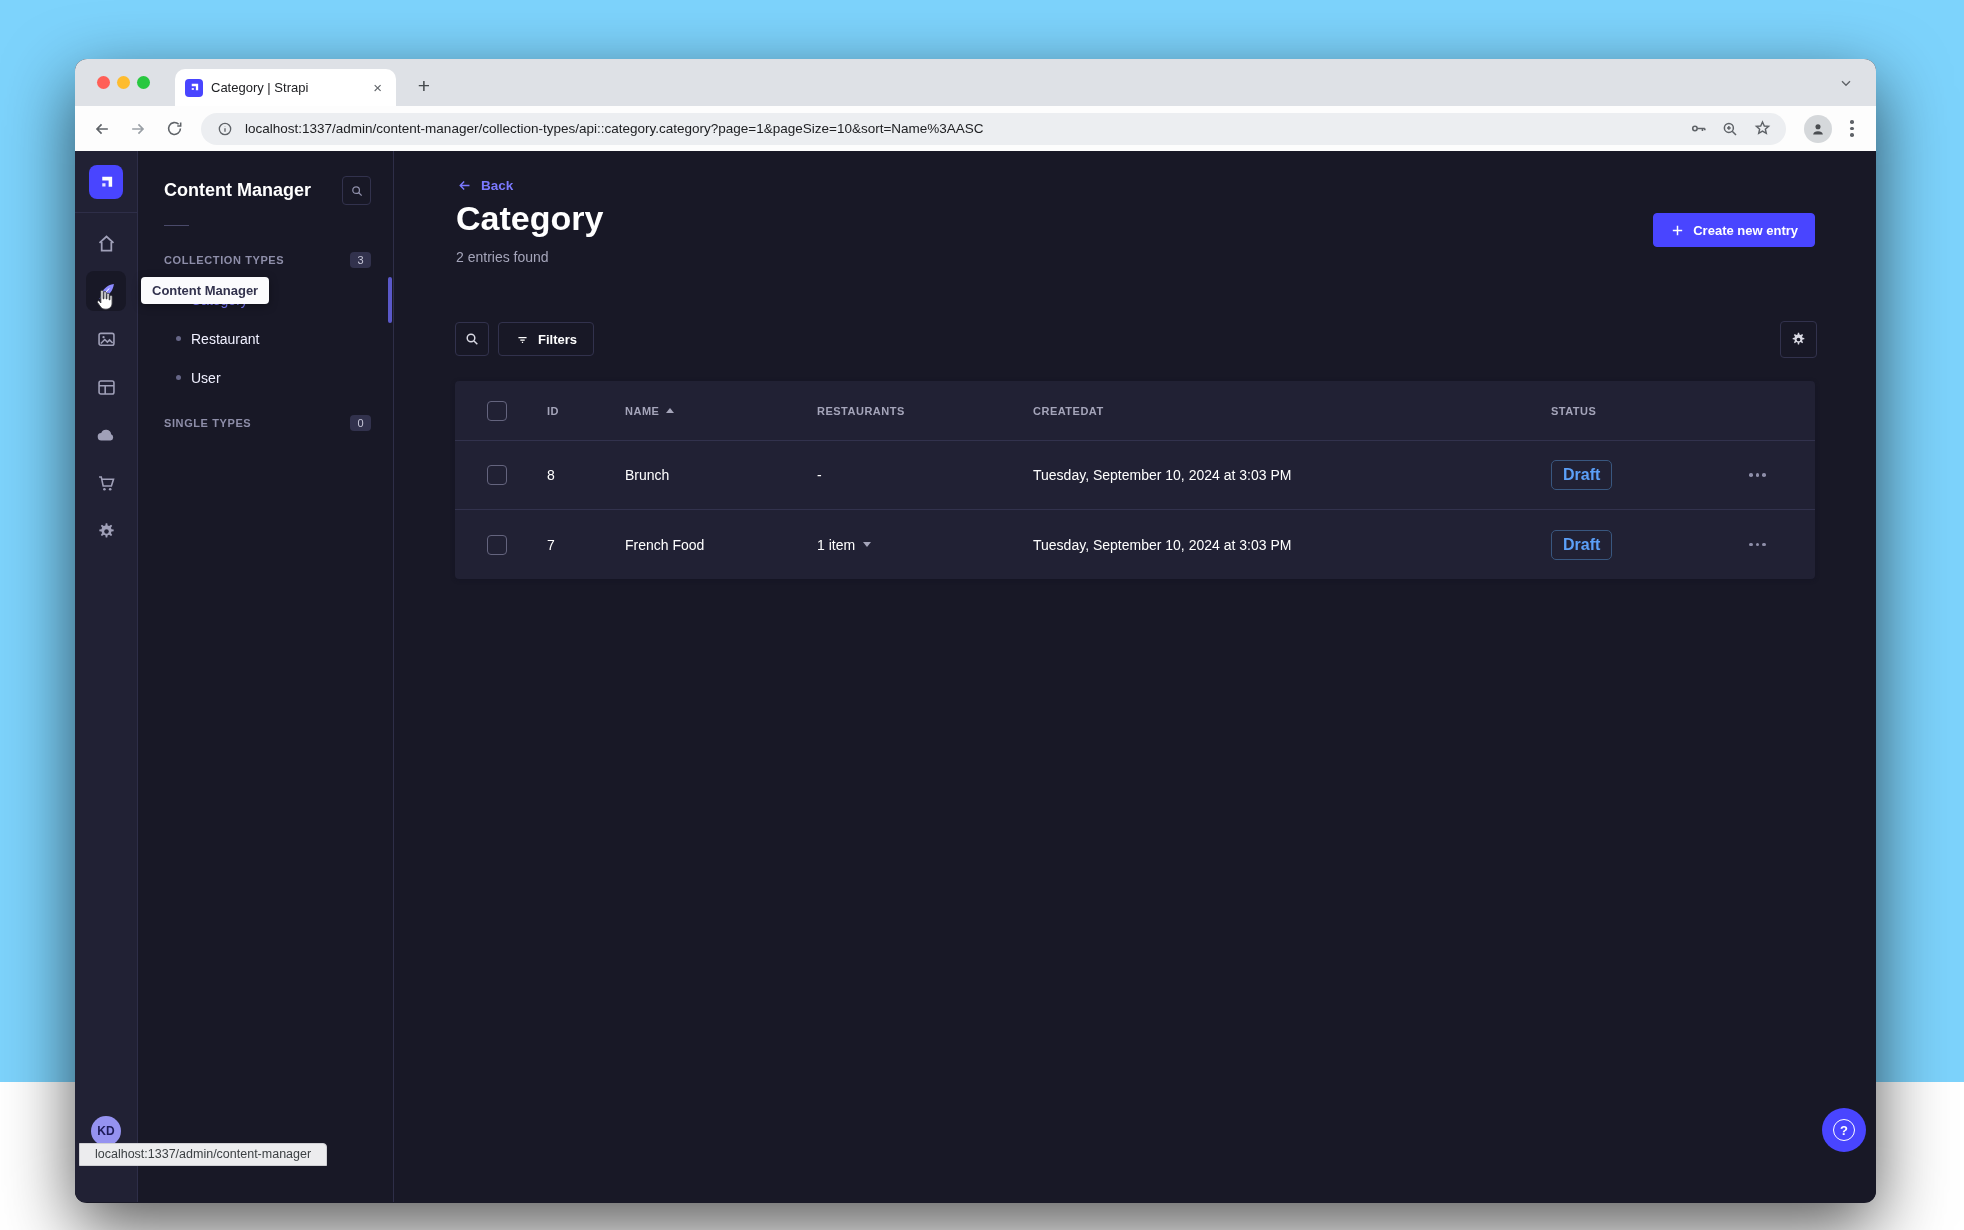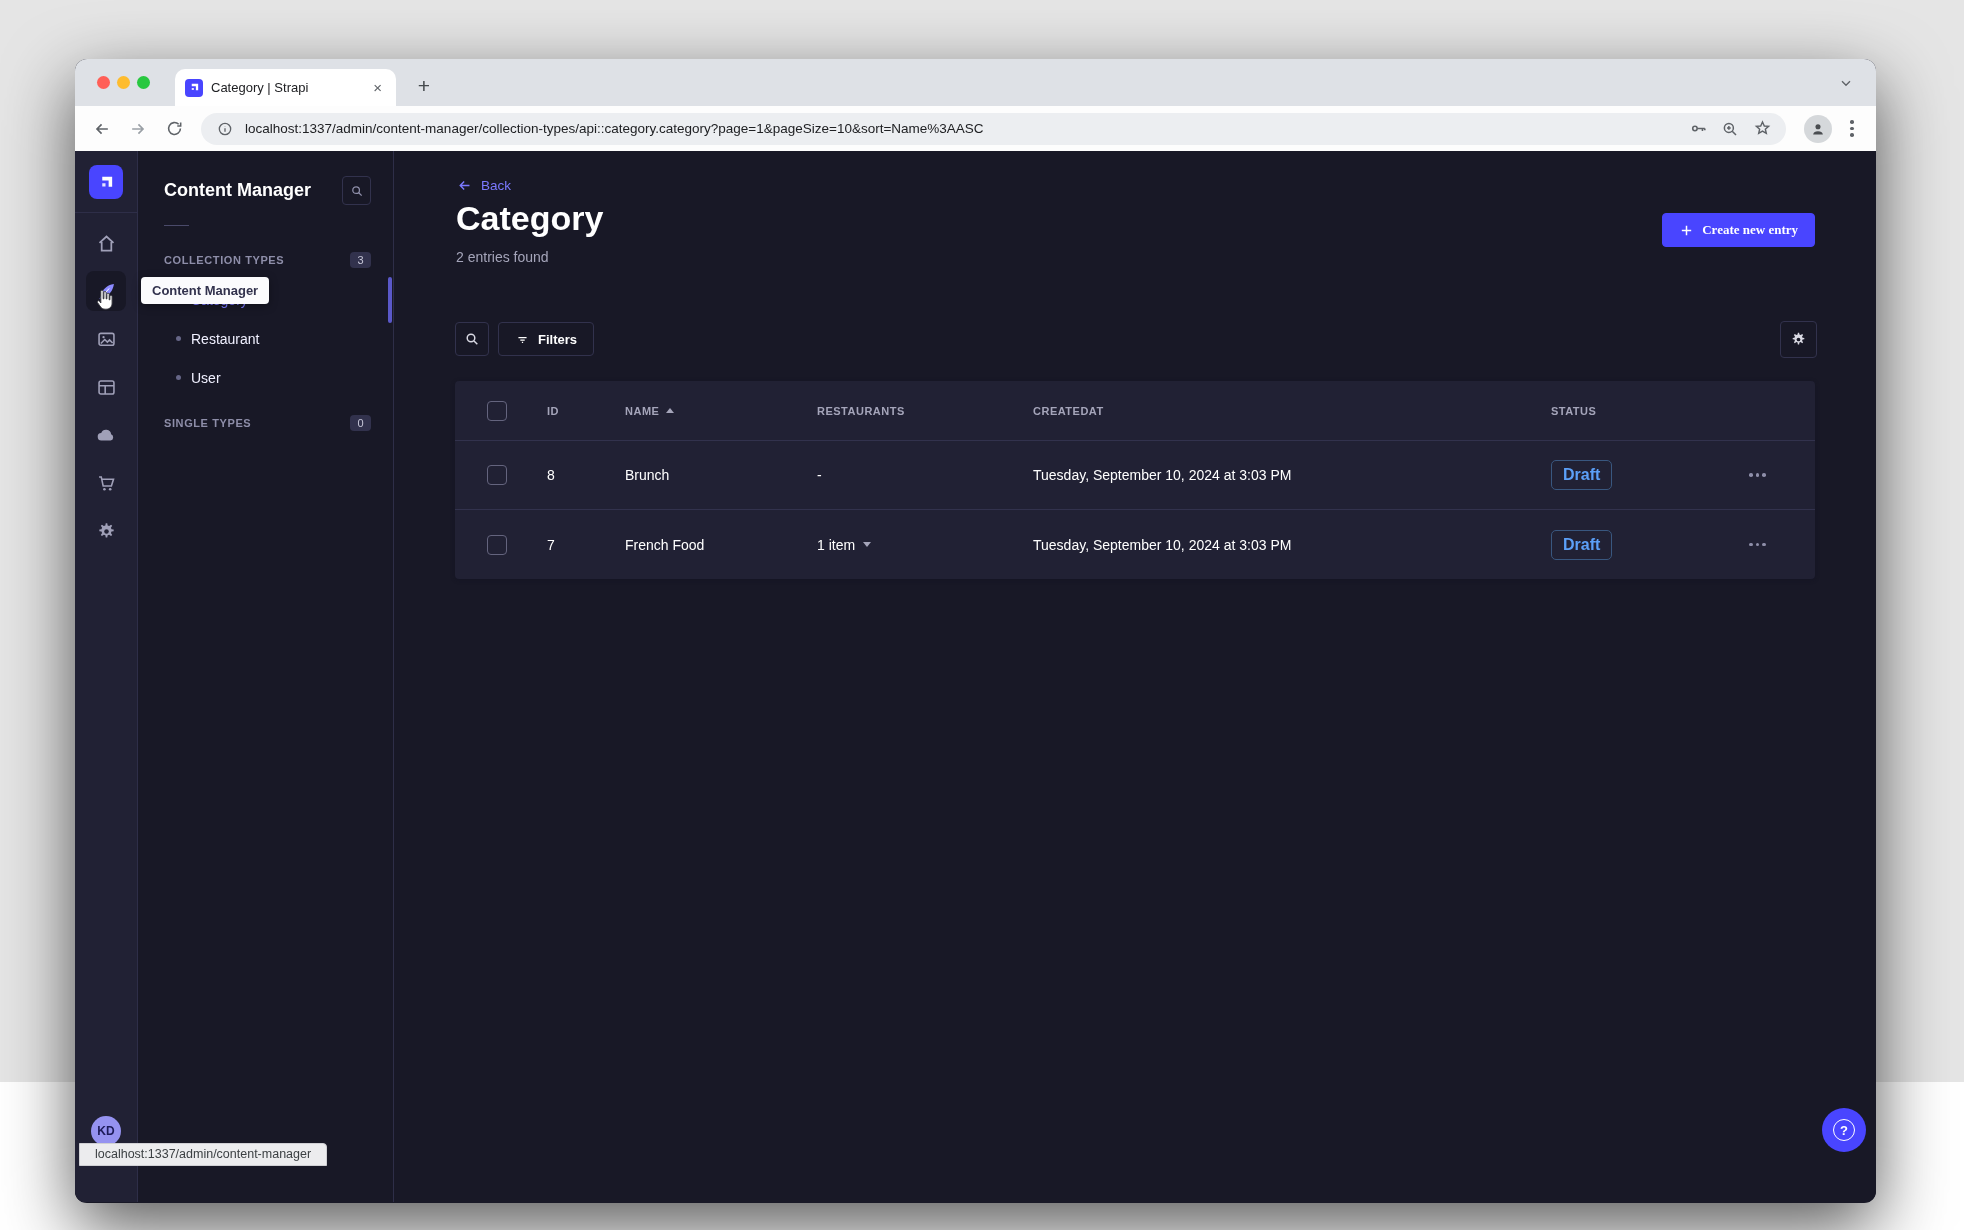--- a/index.html
+++ b/index.html
@@ -6,7 +6,7 @@
   html,body { width:1964px; height:1230px; overflow:hidden; }
   body { font-family:"Liberation Sans", sans-serif; }
 
-  .stage { position:relative; width:1964px; height:1082px; background:#e5e5e5; }
+  .stage { position:relative; width:1964px; height:1082px; background:#7dd3fc; }
 
   .window { position:absolute; left:75px; top:59px; width:1801px; height:1144px;
     border-radius:12px; overflow:hidden; background:#181826;

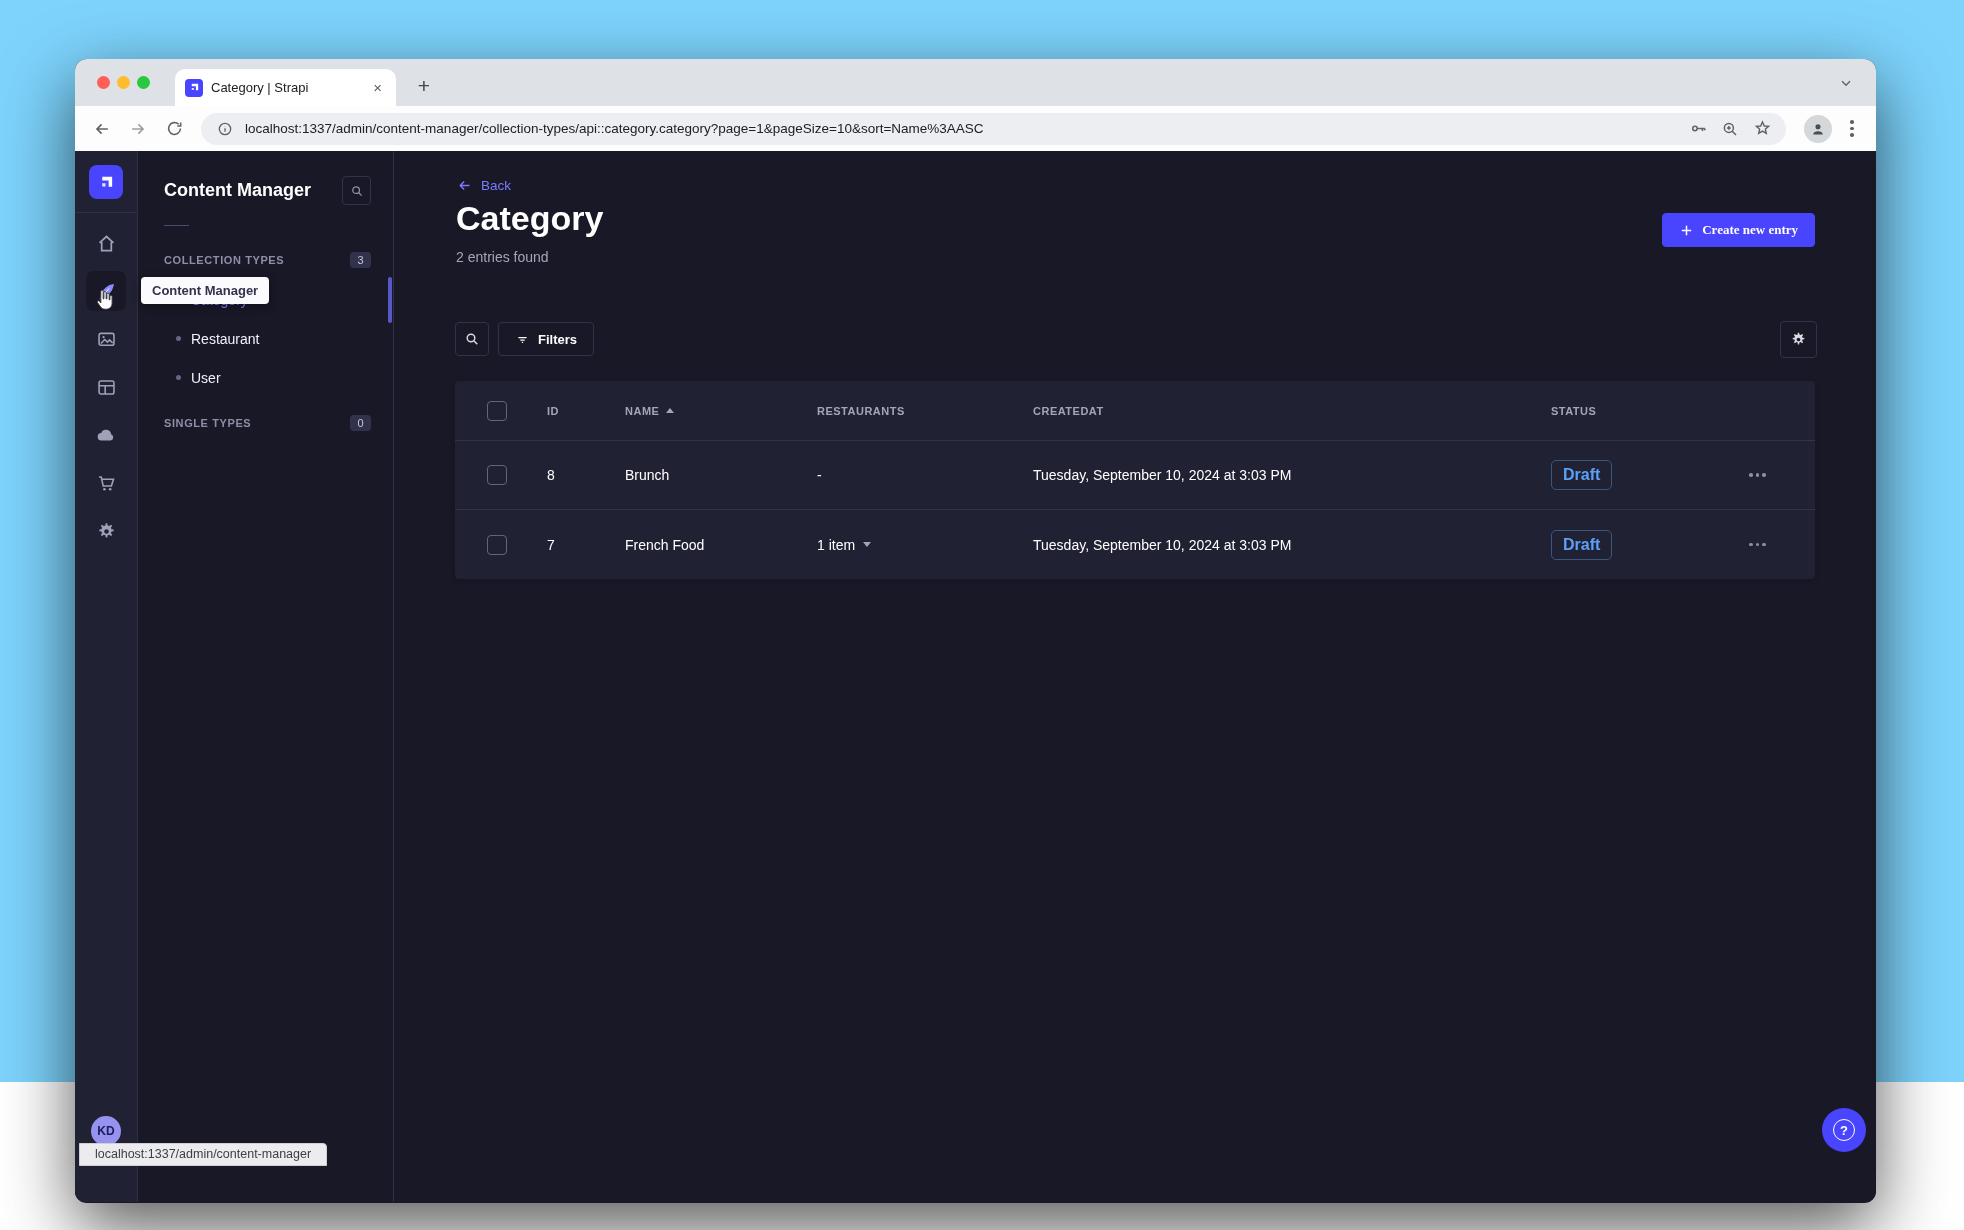--- a/index.html
+++ b/index.html
@@ -83,7 +83,7 @@
 
   .main { flex:1; position:relative; }
   .back-row { position:absolute; left:62px; top:26px; display:flex; align-items:center; gap:8px;
-    color:#7b79ff; font-size:13.5px; font-weight:normal; cursor:default; }
+    color:#7b79ff; font-size:13.5px; font-weight:bold; cursor:default; }
   .page-title { position:absolute; left:62px; top:48px; font-size:34px; font-weight:bold; color:#fff; }
   .page-subtitle { position:absolute; left:62px; top:98px; font-size:14px; color:#a5a5ba; }
   .create-btn { position:absolute; right:61px; top:62px; height:34px; padding:0 16px;

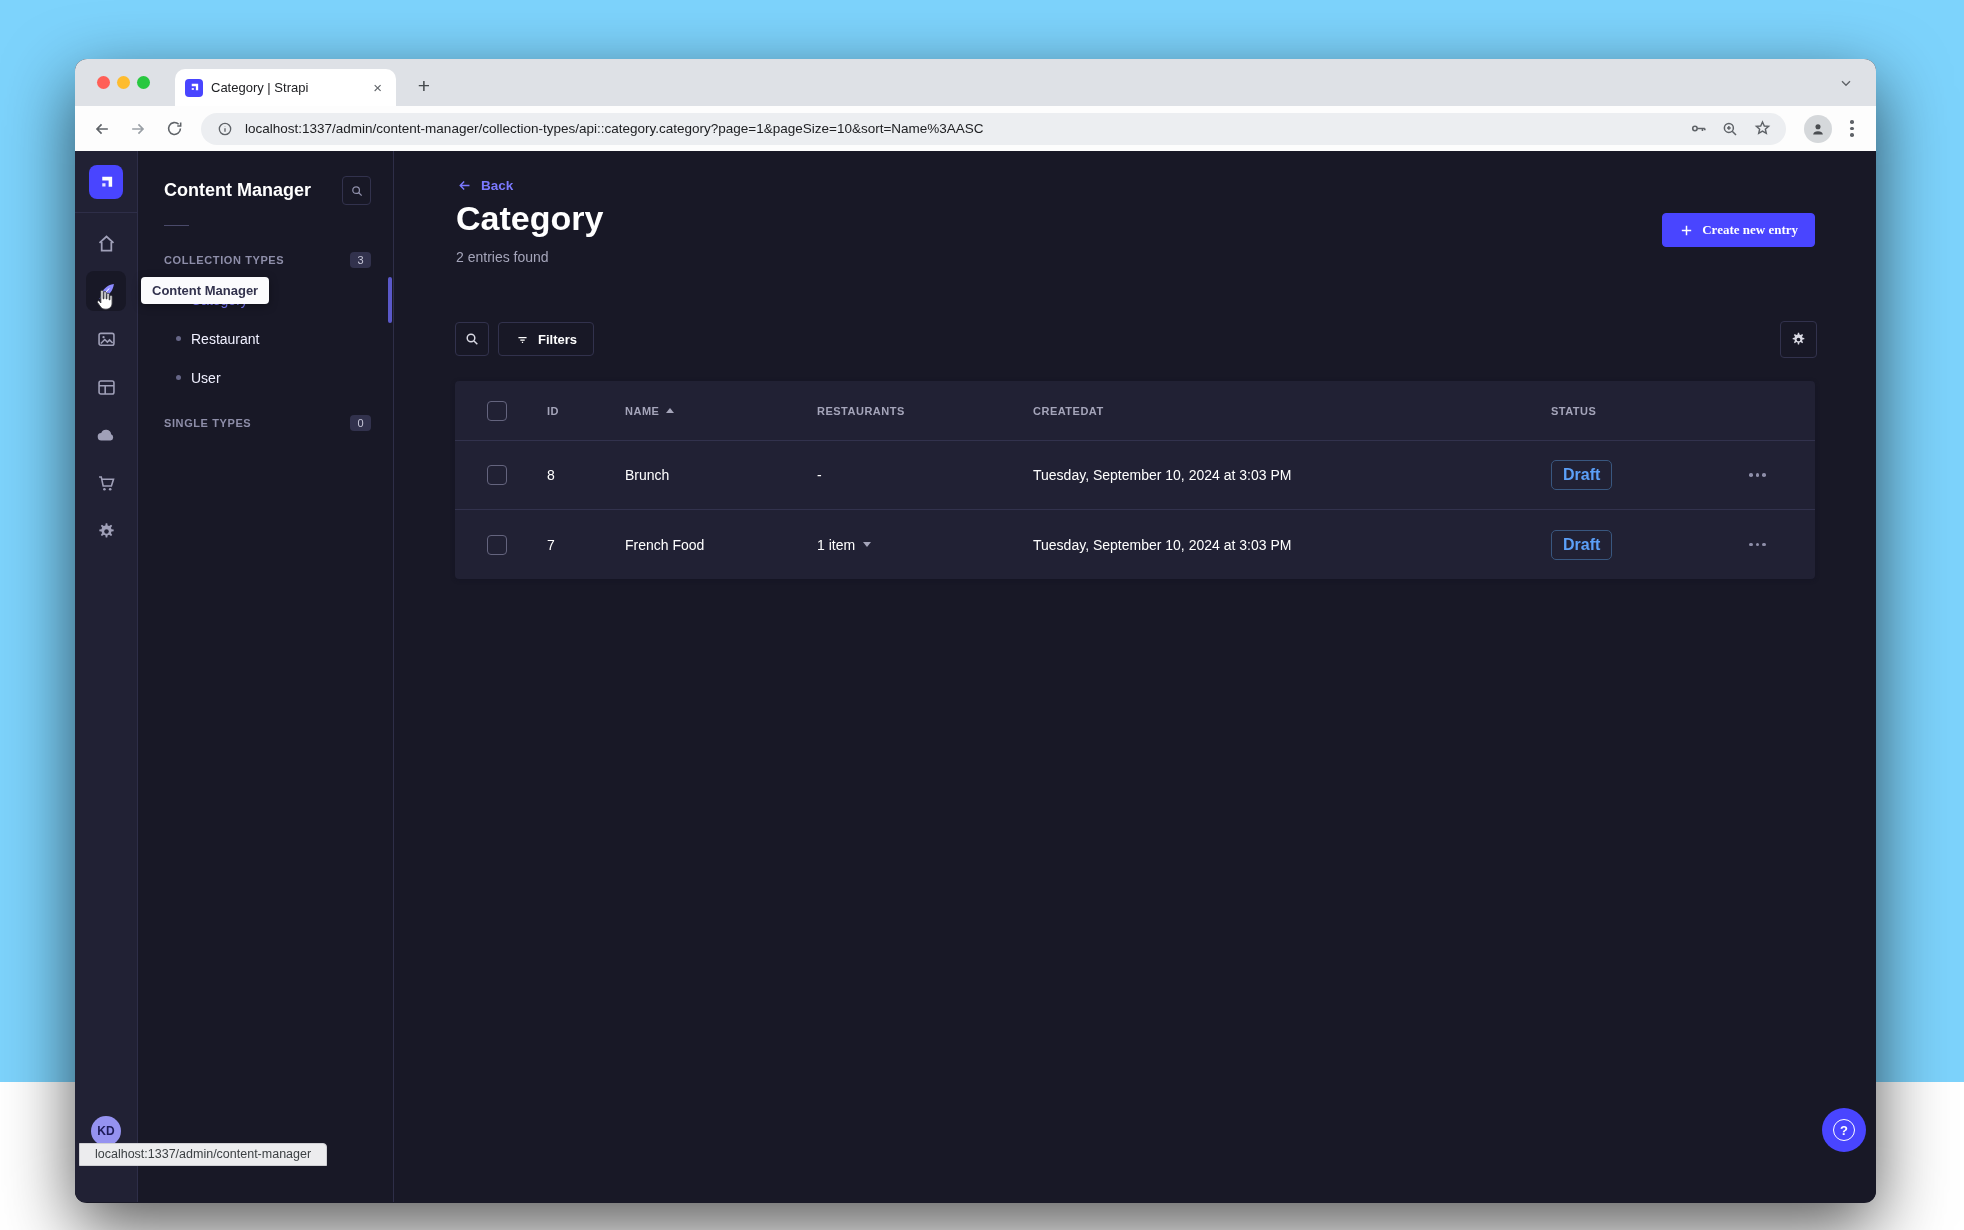--- a/index.html
+++ b/index.html
@@ -88,7 +88,7 @@
   .page-subtitle { position:absolute; left:62px; top:98px; font-size:14px; color:#a5a5ba; }
   .create-btn { position:absolute; right:61px; top:62px; height:34px; padding:0 16px;
     background:#4945ff; color:#fff; border:1px solid #4945ff; border-radius:4px; font-size:13px;
-    font-weight:bold; display:flex; align-items:center; gap:8px; font-family:Liberation Serif, serif; }
+    font-weight:bold; display:flex; align-items:center; gap:8px; font-family:Liberation Sans, sans-serif; }
 
   .tbl-toolbar-search { position:absolute; left:61px; top:171px; width:34px; height:34px;
     border:1px solid #32324d; border-radius:4px; background:transparent; color:#d9d9e3;

